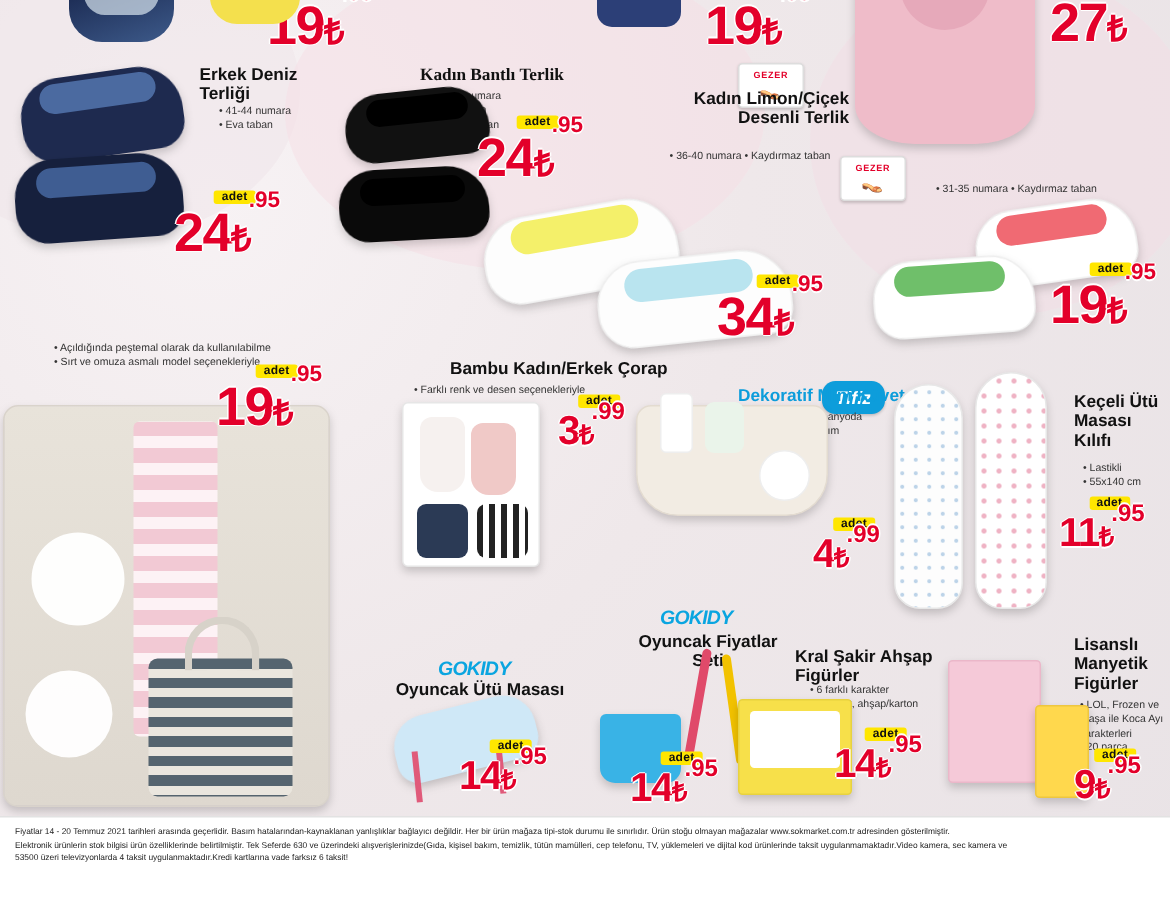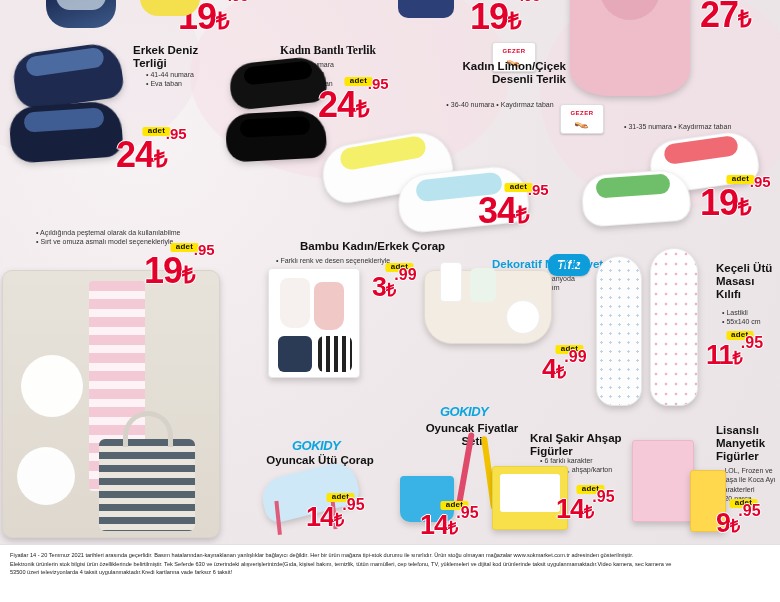--- a/index.html
+++ b/index.html
@@ -278,7 +278,7 @@
   <div class="gokidy" style="left:292px;top:438px;">
     <span>GOKIDY</span>
   </div>
-  <div class="ptitle" style="left:250px;top:454px;width:140px;text-align:center;">Oyuncak Ütü Çorap</div>
+  <div class="ptitle" style="left:250px;top:454px;width:140px;text-align:center;">Oyuncak Ütü Masası</div>
   <div class="art shadow" style="left:262px;top:470px;width:96px;height:44px;background:#cfe8f7;border-radius:22px 22px 14px 14px;transform:rotate(-14deg);"></div>
   <div class="art" style="left:276px;top:498px;width:60px;height:34px;border-left:4px solid #e05a7a;border-right:4px solid #e05a7a;transform:rotate(-6deg);"></div>
   <div class="price small" style="left:306px;top:506px;">

